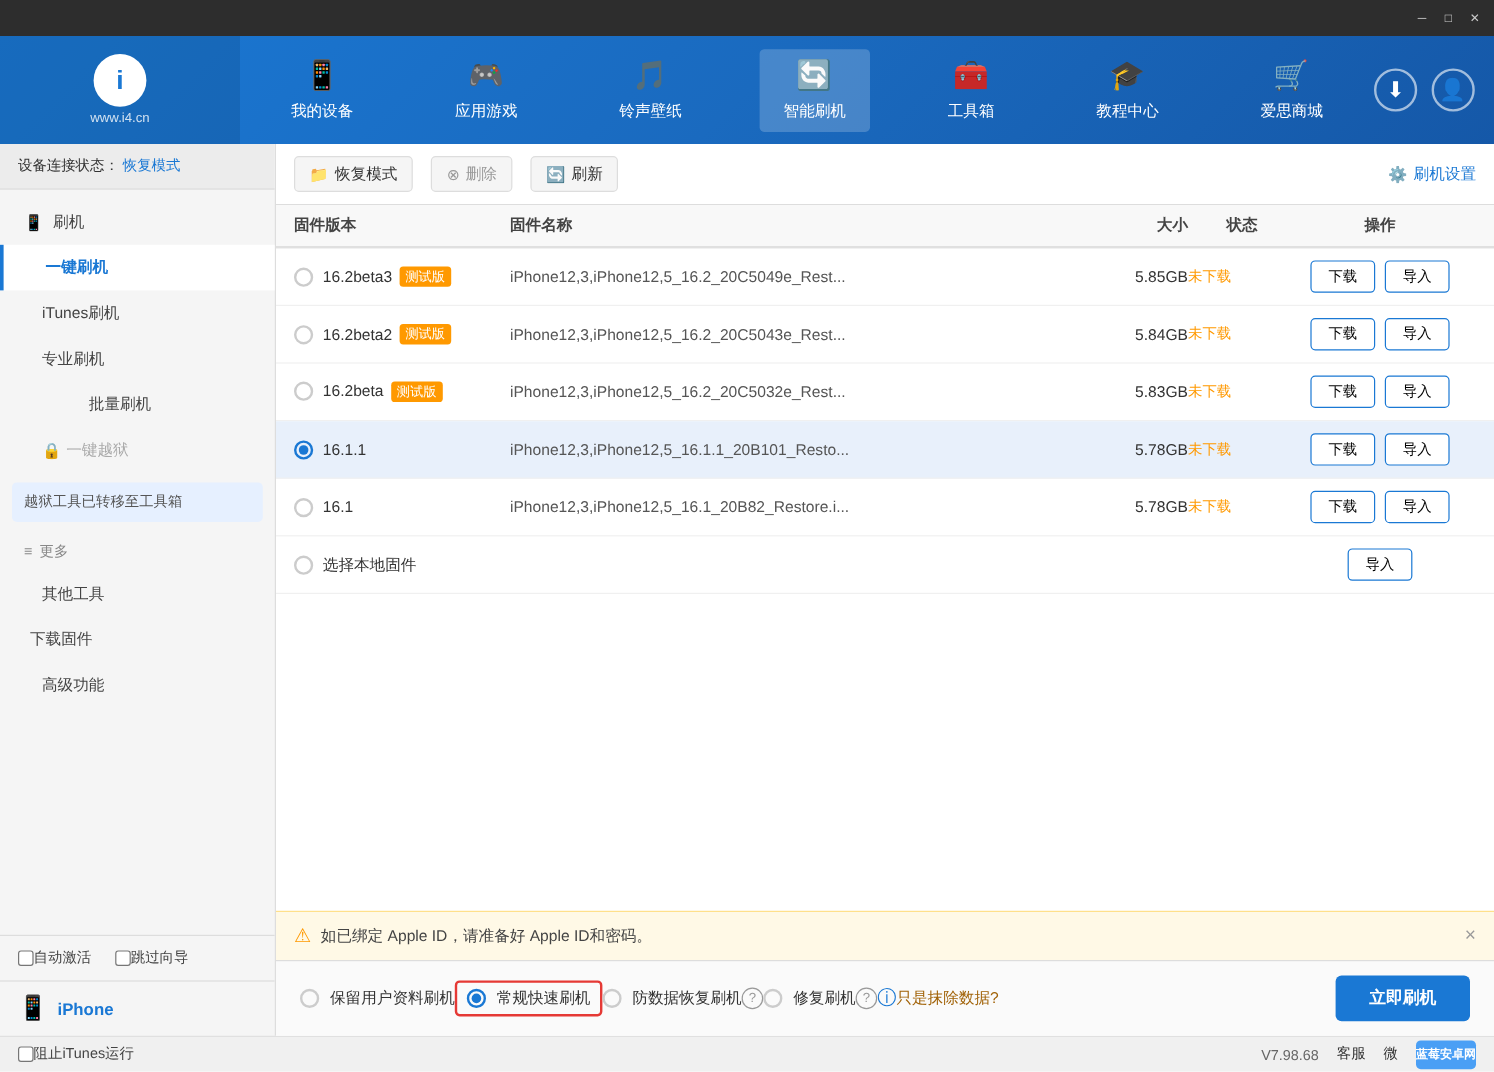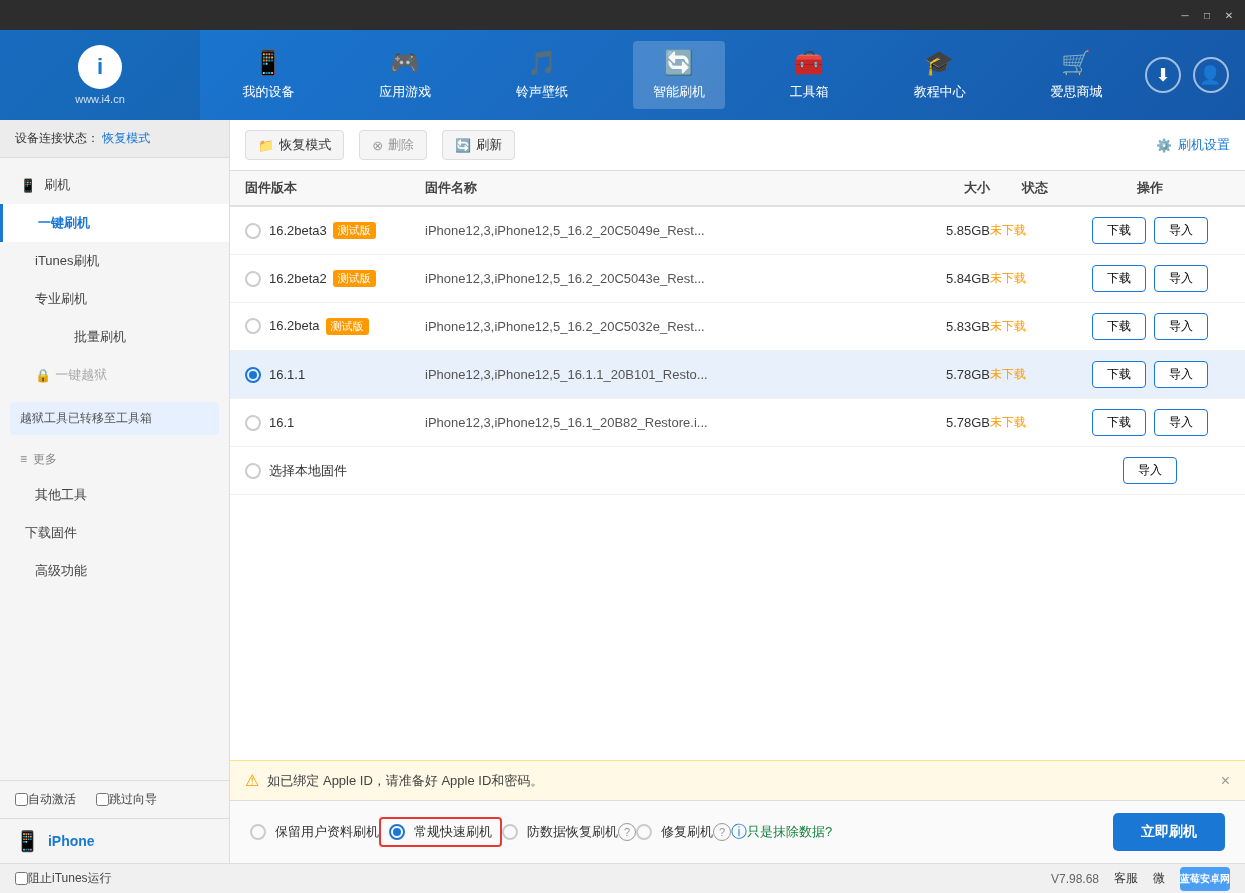--- a/index.html
+++ b/index.html
@@ -269,7 +269,7 @@
       width: 18px; height: 18px; border-radius: 50%; border: 1px solid #999;
       display: flex; align-items: center; justify-content: center; font-size: 11px;
     }
-    .data-link { color: #15803d; cursor: pointer; font-size: 13px; text-decoration: none; }
+    .data-link { color: #a16207; cursor: pointer; font-size: 13px; text-decoration: none; }
 
     
     .footer-bar {

